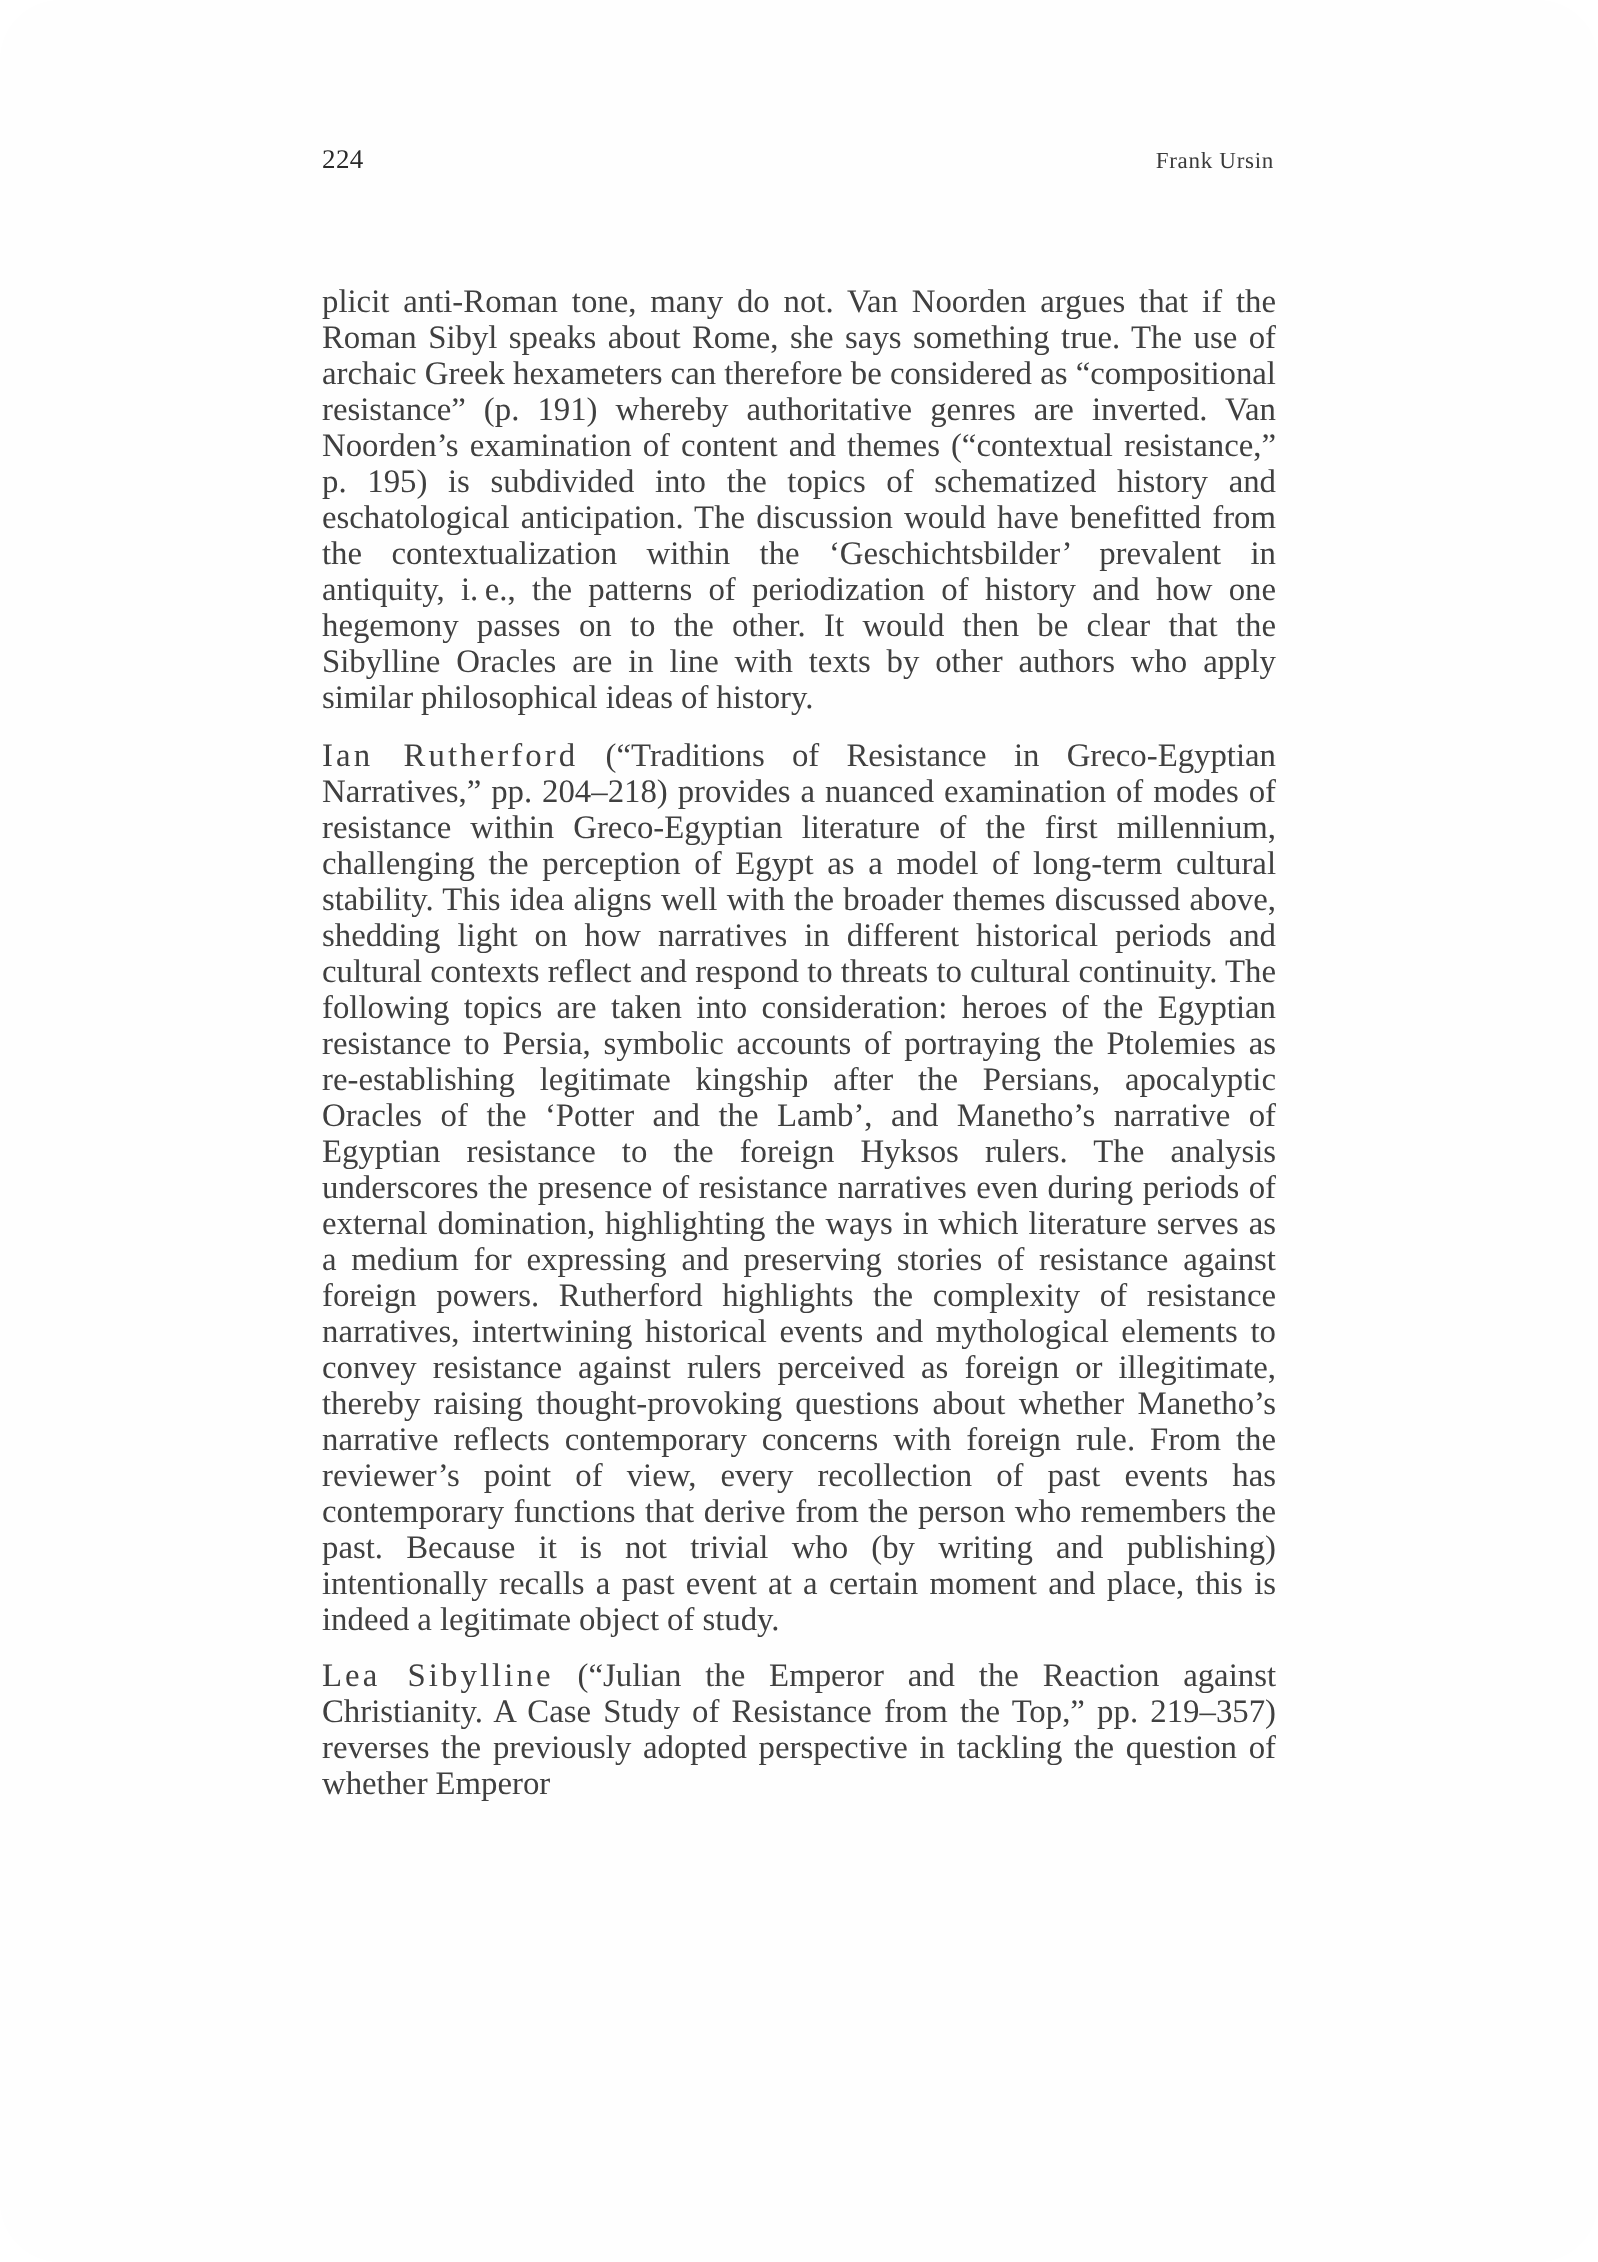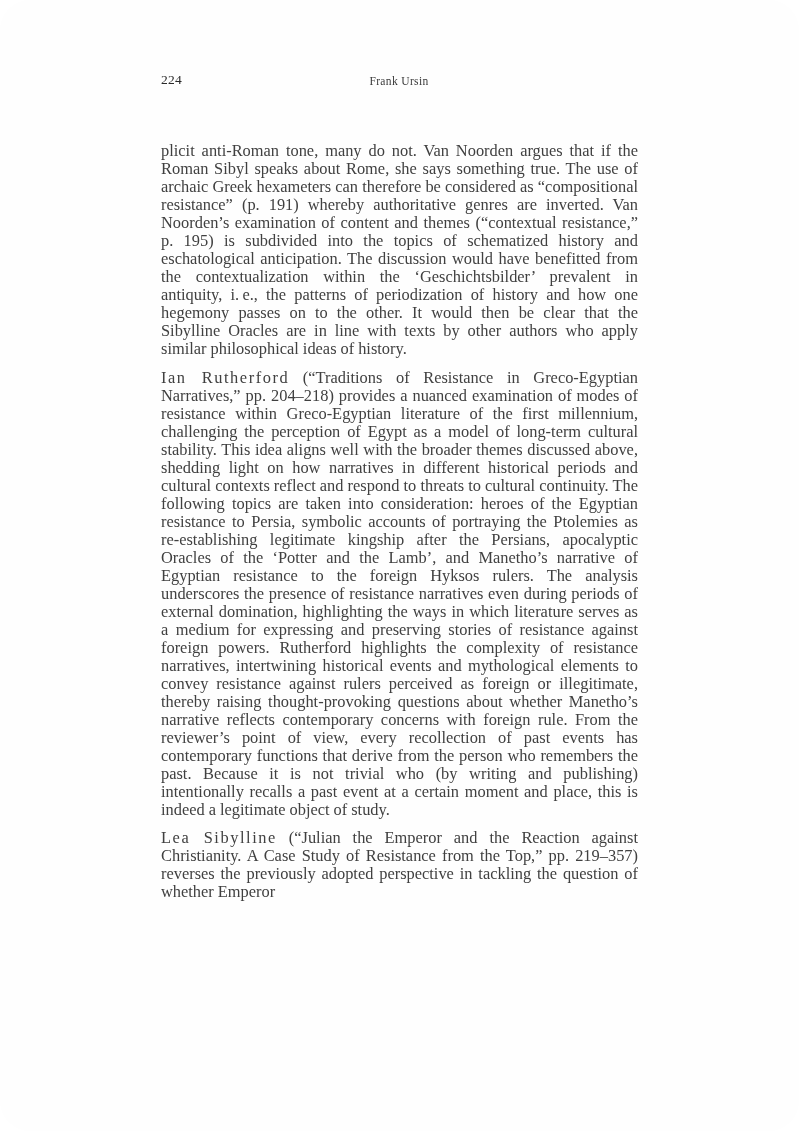--- a/index.html
+++ b/index.html
@@ -48,7 +48,7 @@
     left: 0;
     top: 2px;
     width: 476px;
-    text-align: center;
+    text-align: right;
     font-size: 11.5px;
     line-height: 18px;
     color: #3a3a3a;

